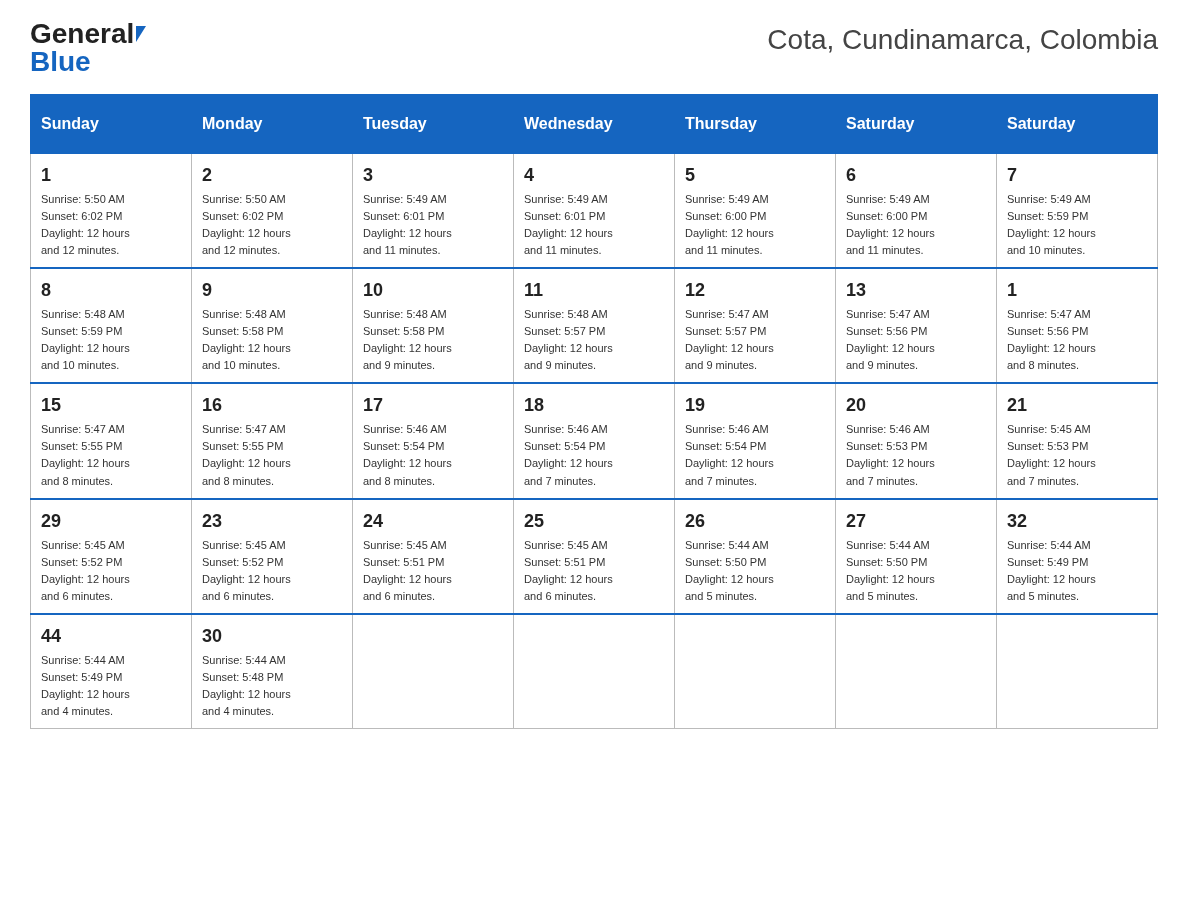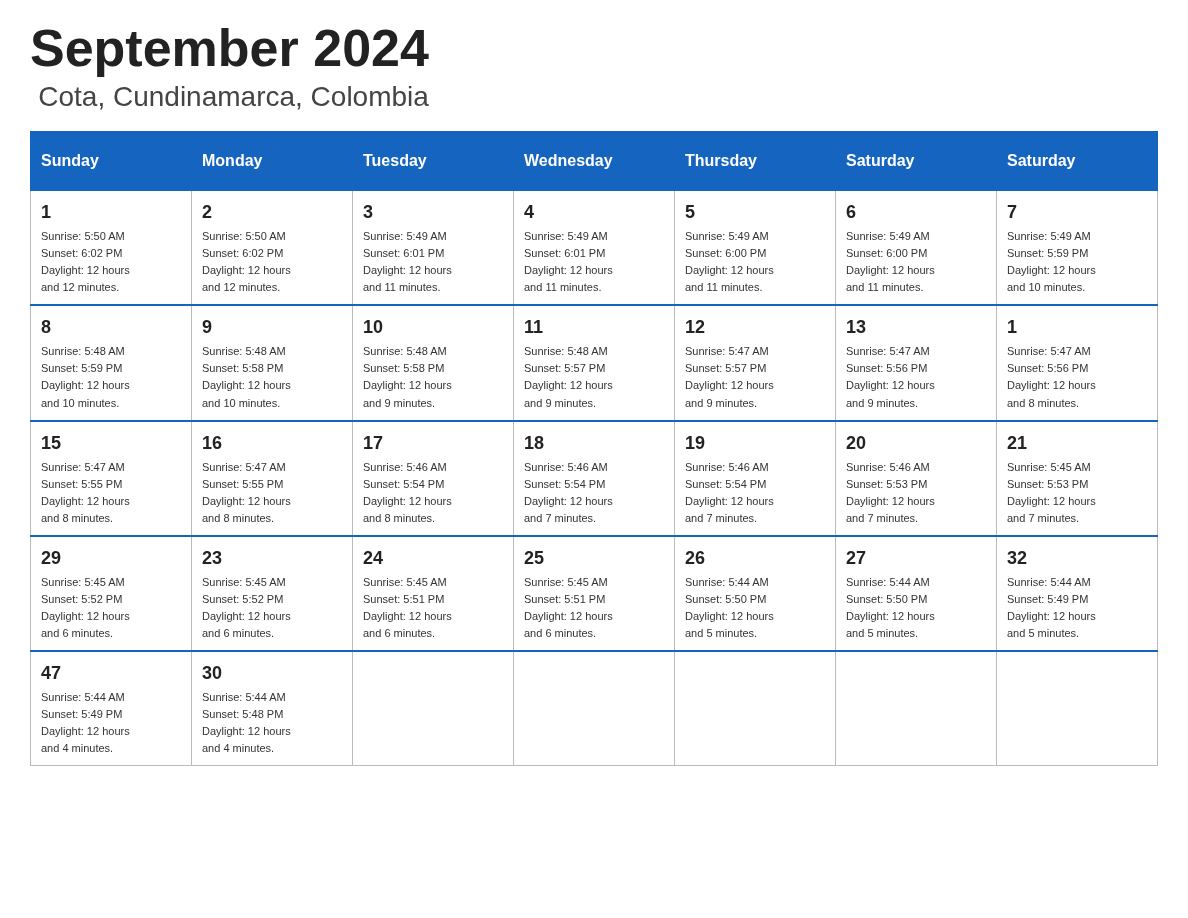--- a/index.html
+++ b/index.html
@@ -112,6 +112,13 @@
 <body>
 
 <div class="header-area">
+  <div class="logo">
+    <div class="logo-top-row">
+      <span class="logo-general">General</span>
+      <span class="logo-triangle"></span>
+    </div>
+    <span class="logo-blue">Blue</span>
+  </div>
   <div class="title-area">
     <div class="calendar-title">September 2024</div>
     <div class="calendar-subtitle">Cota, Cundinamarca, Colombia</div>

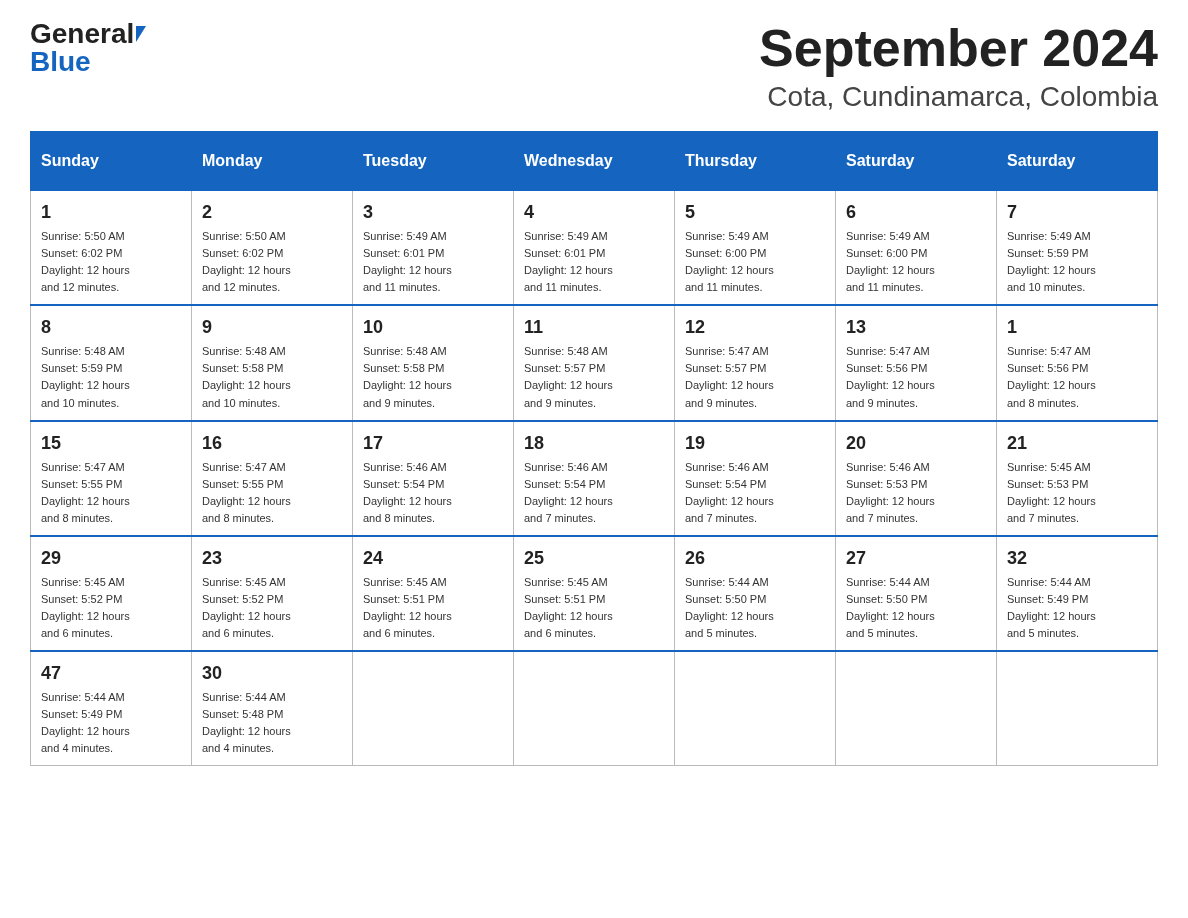--- a/index.html
+++ b/index.html
@@ -120,7 +120,6 @@
     <span class="logo-blue">Blue</span>
   </div>
   <div class="title-area">
-    <div class="calendar-title">September 2024</div>
     <div class="calendar-subtitle">Cota, Cundinamarca, Colombia</div>
   </div>
 </div>

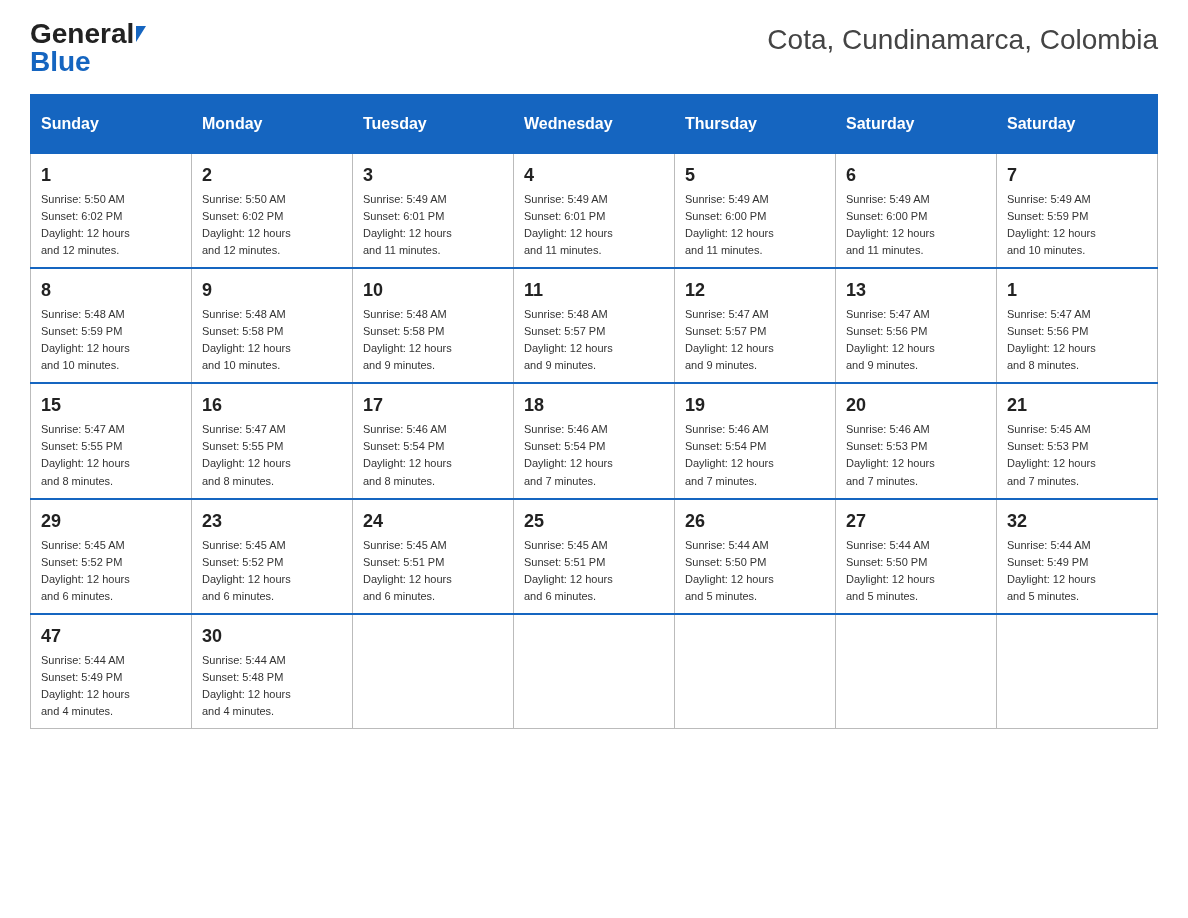--- a/index.html
+++ b/index.html
@@ -259,7 +259,7 @@
       </tr>
       <tr class="row-divider">
         <td>
-          <span class="day-number">47</span>
+          <span class="day-number">44</span>
           <div class="day-info">Sunrise: 5:44 AM<br>Sunset: 5:49 PM<br>Daylight: 12 hours<br>and 4 minutes.</div>
         </td>
         <td>

